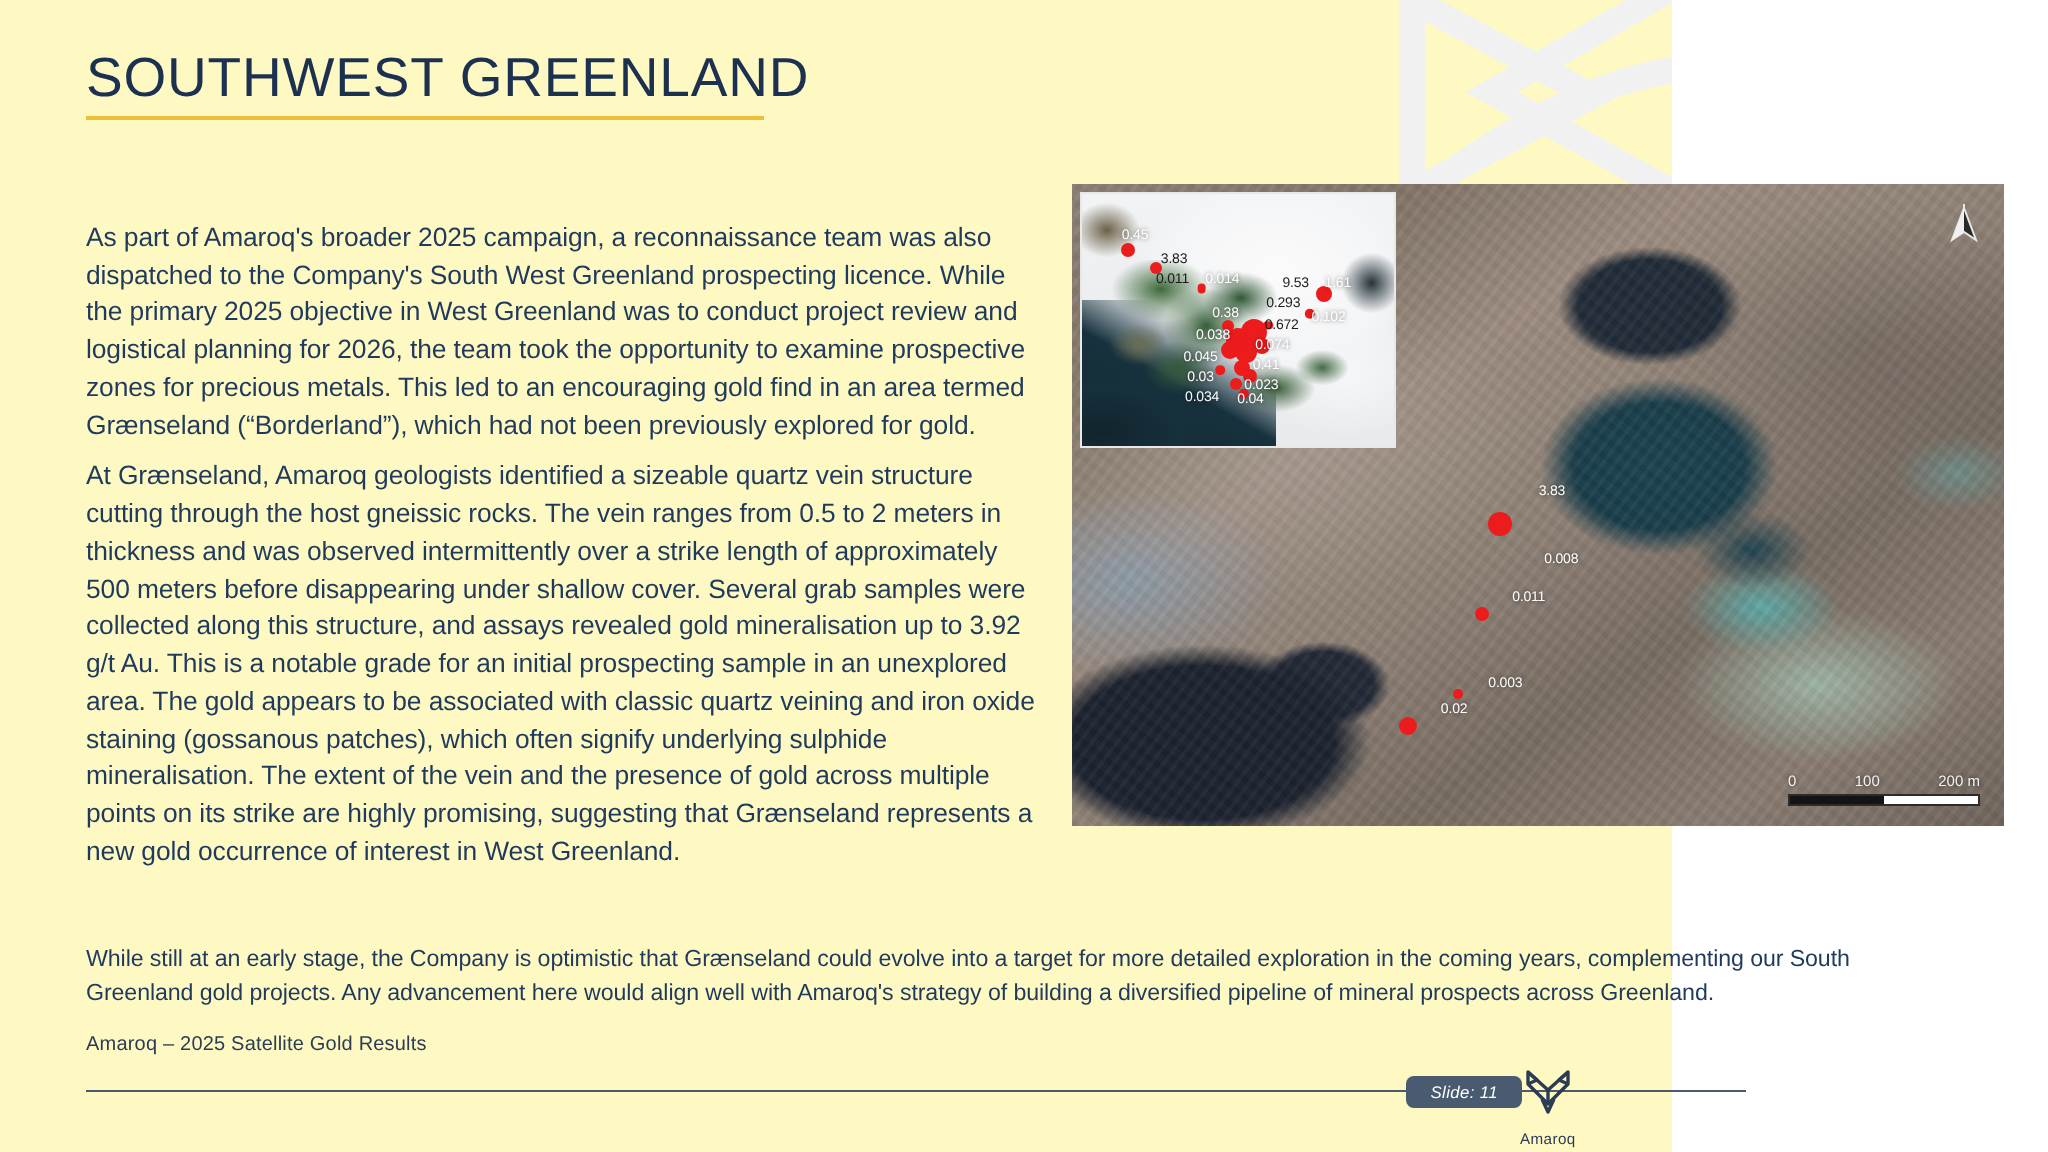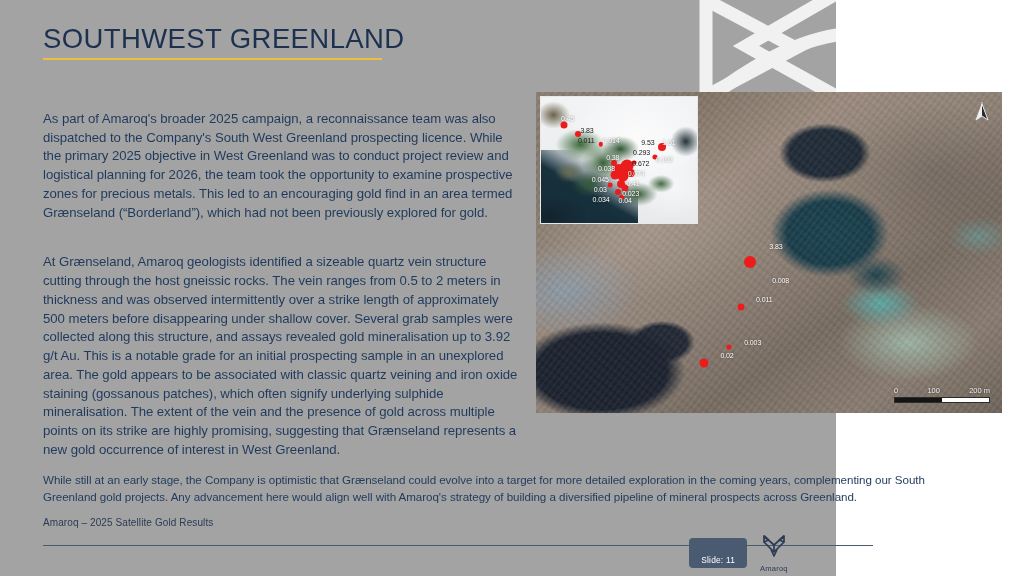--- a/index.html
+++ b/index.html
@@ -12,7 +12,7 @@
   .slide {
     position: relative;
     width: 836px; height: 576px;
-    background: #a3a3a3;
+    background: #fef9c3;
   }
 
   

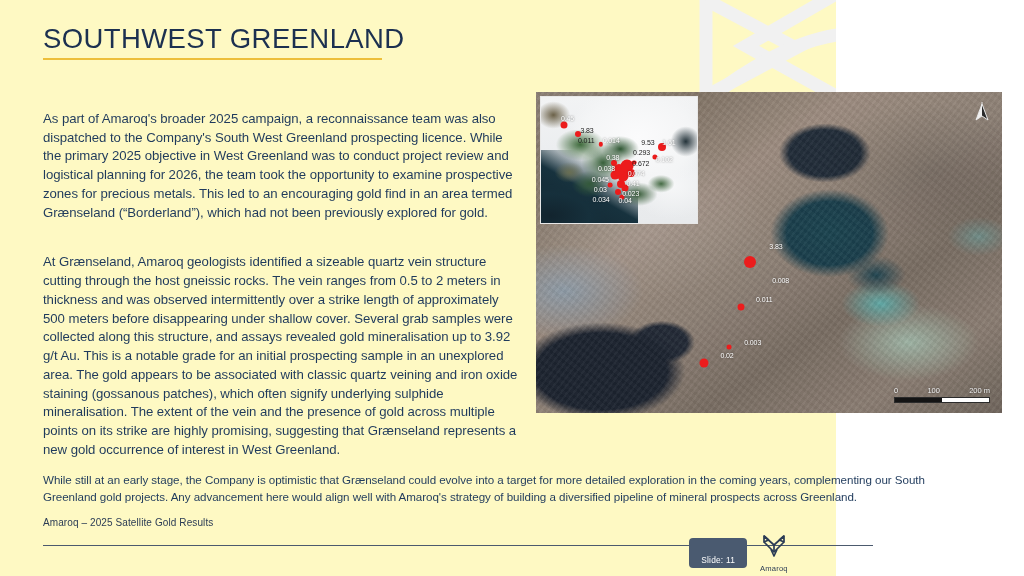--- a/index.html
+++ b/index.html
@@ -65,7 +65,7 @@
     line-height: 1.42;
     color: #1f3a5c;
     text-align: left;
-    margin-bottom: 31px;
+    margin-bottom: 7px;
     letter-spacing: -0.05px;
   }
   .para:last-child { margin-bottom: 0; }

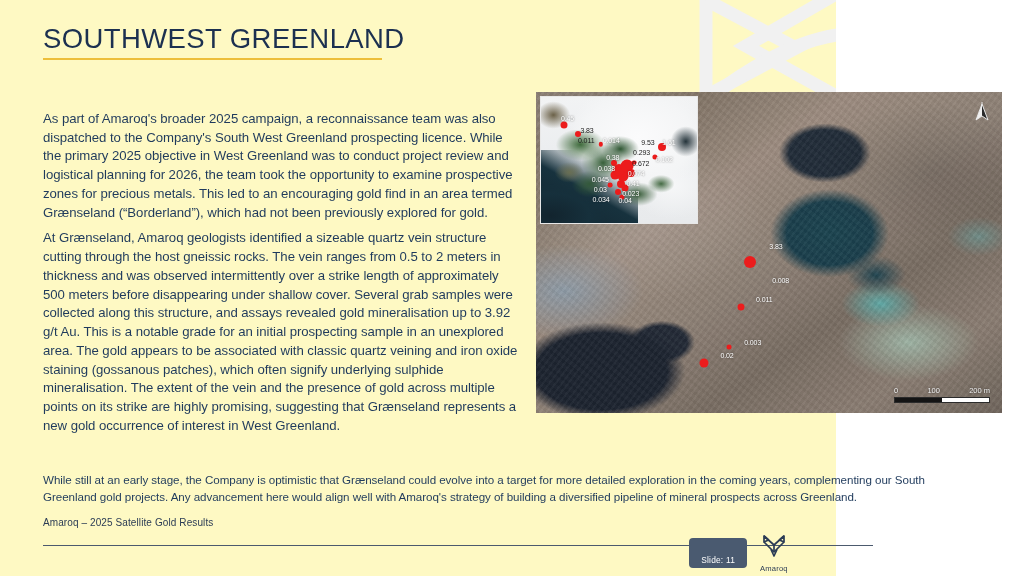--- a/index.html
+++ b/index.html
@@ -239,13 +239,14 @@
   }
   .slide-badge {
     position: absolute;
-    right: 89px; top: 538px;
+    right: 75px; top: 538px;
     background: #4a5a70;
     color: #ffffff;
     font-size: 8.4px;
-    padding: 17px 12px 3px 12px;
+    padding: 3px 12px 3px 12px;
     border-radius: 4px;
     letter-spacing: 0.2px;
+    font-style: italic;
   }
   .brand {
     position: absolute;

